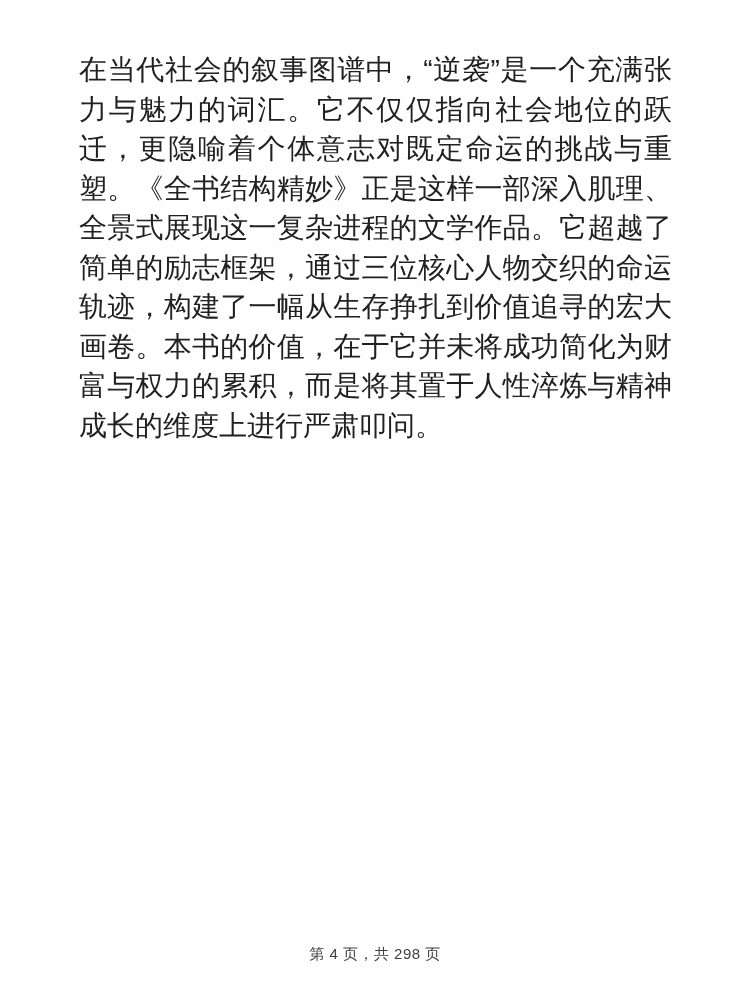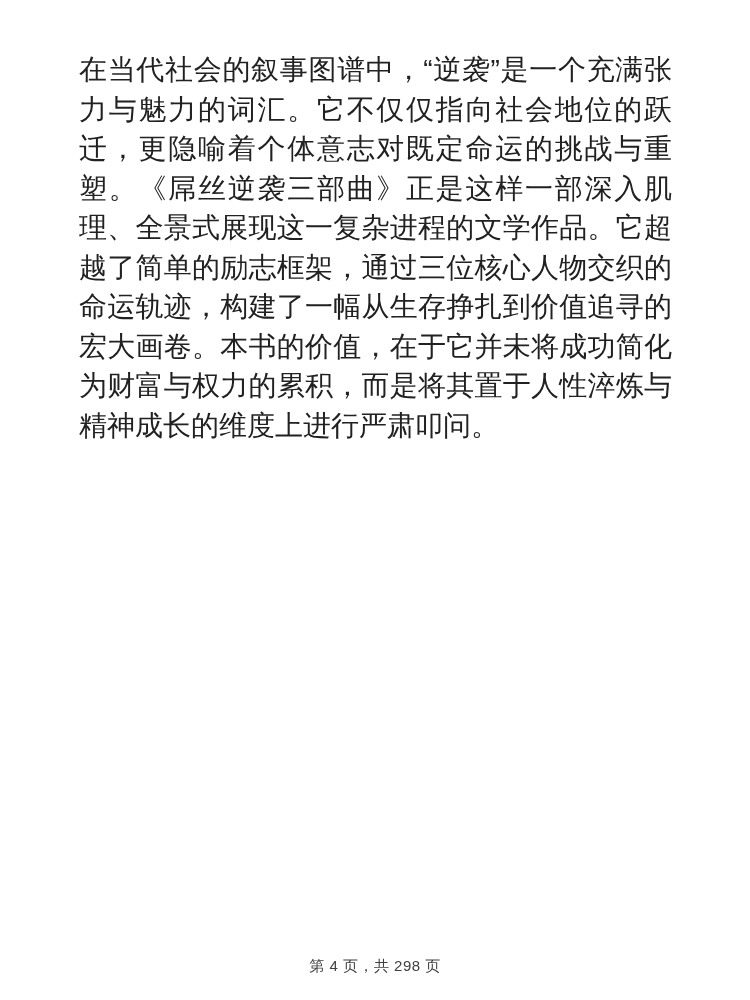--- a/index.html
+++ b/index.html
@@ -51,7 +51,7 @@
 
 <div class="page">
   <div class="content">
-    <p class="body-paragraph">在当代社会的叙事图谱中，“逆袭”是一个充满张力与魅力的词汇。它不仅仅指向社会地位的跃迁，更隐喻着个体意志对既定命运的挑战与重塑。《屌丝逆袭三部曲》正是这样一部深入肌理、全景式展现这一复杂进程的文学作品。它超越了简单的励志框架，通过三位核心人物交织的命运轨迹，构建了一幅从生存挣扎到价值追寻的宏大画卷。本书的价值，在于它并未将成功简化为财富与权力的累积，而是将其置于人性淬炼与精神成长的维度上进行严肃叩问。</p>
+    <p class="body-paragraph">在当代社会的叙事图谱中，“逆袭”是一个充满张力与魅力的词汇。它不仅仅指向社会地位的跃迁，更隐喻着个体意志对既定命运的挑战与重塑。《全书结构精妙》正是这样一部深入肌理、全景式展现这一复杂进程的文学作品。它超越了简单的励志框架，通过三位核心人物交织的命运轨迹，构建了一幅从生存挣扎到价值追寻的宏大画卷。本书的价值，在于它并未将成功简化为财富与权力的累积，而是将其置于人性淬炼与精神成长的维度上进行严肃叩问。</p>
   </div>
   <div class="page-footer">第 4 页，共 298 页</div>
 </div>

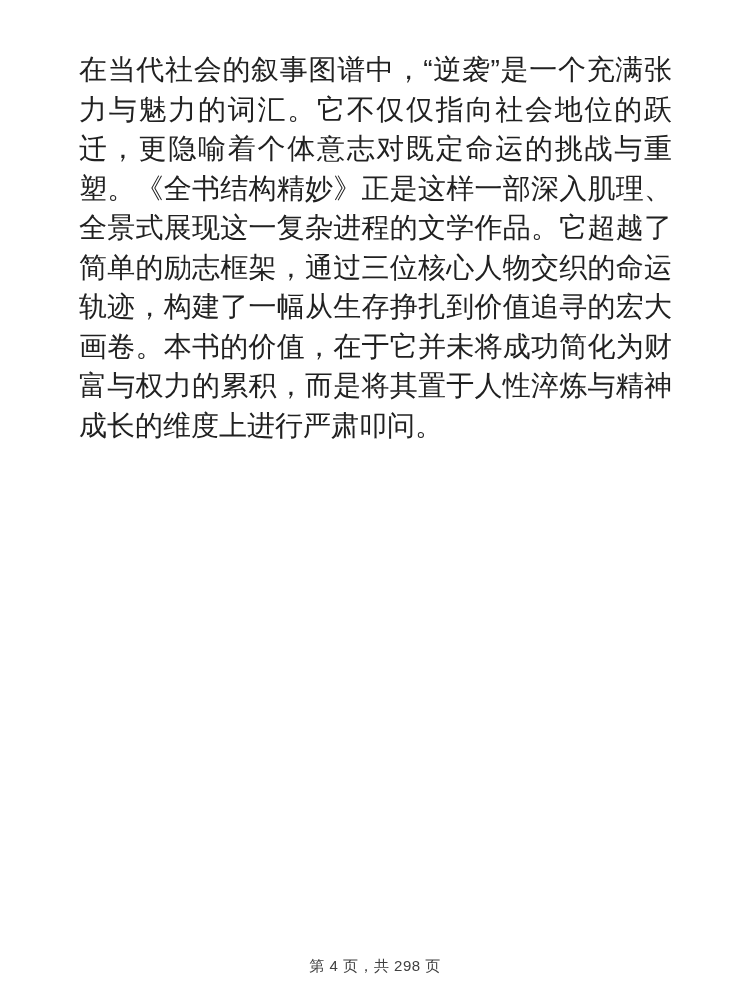--- a/index.html
+++ b/index.html
@@ -36,7 +36,7 @@
   }
   .page-footer {
     position: absolute;
-    bottom: 24px;
+    bottom: 36px;
     left: 0;
     width: 100%;
     text-align: center;

